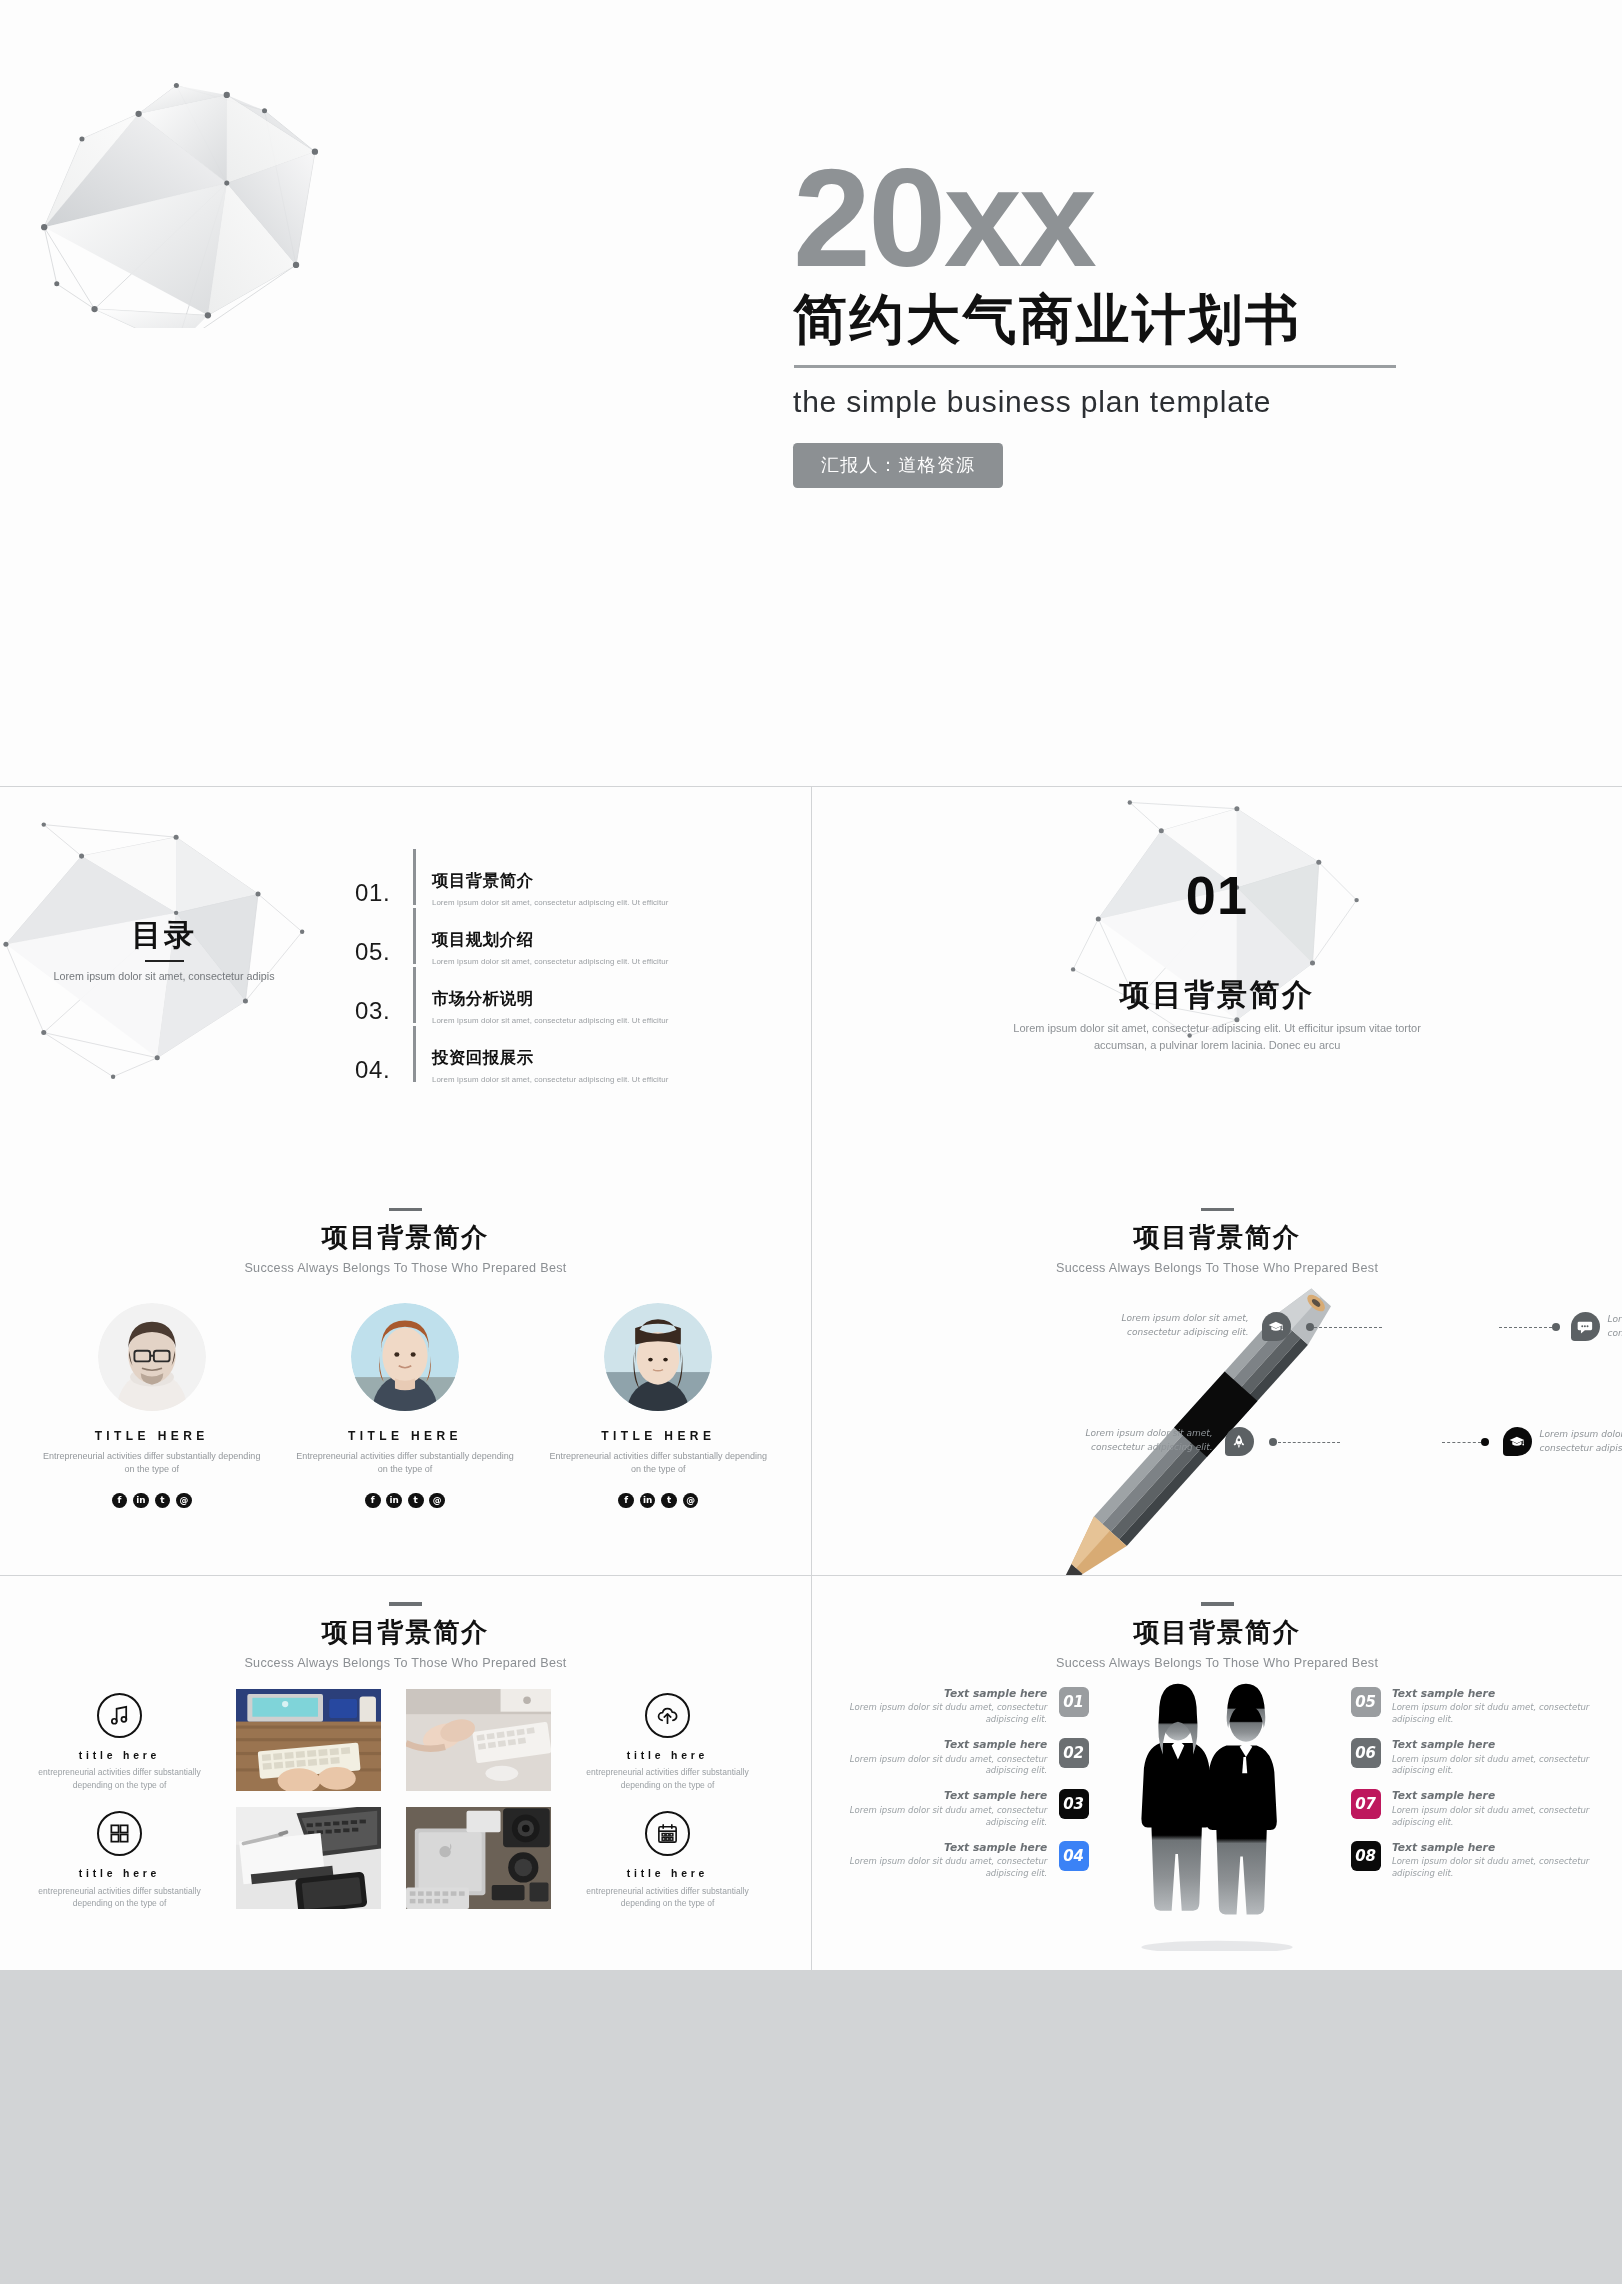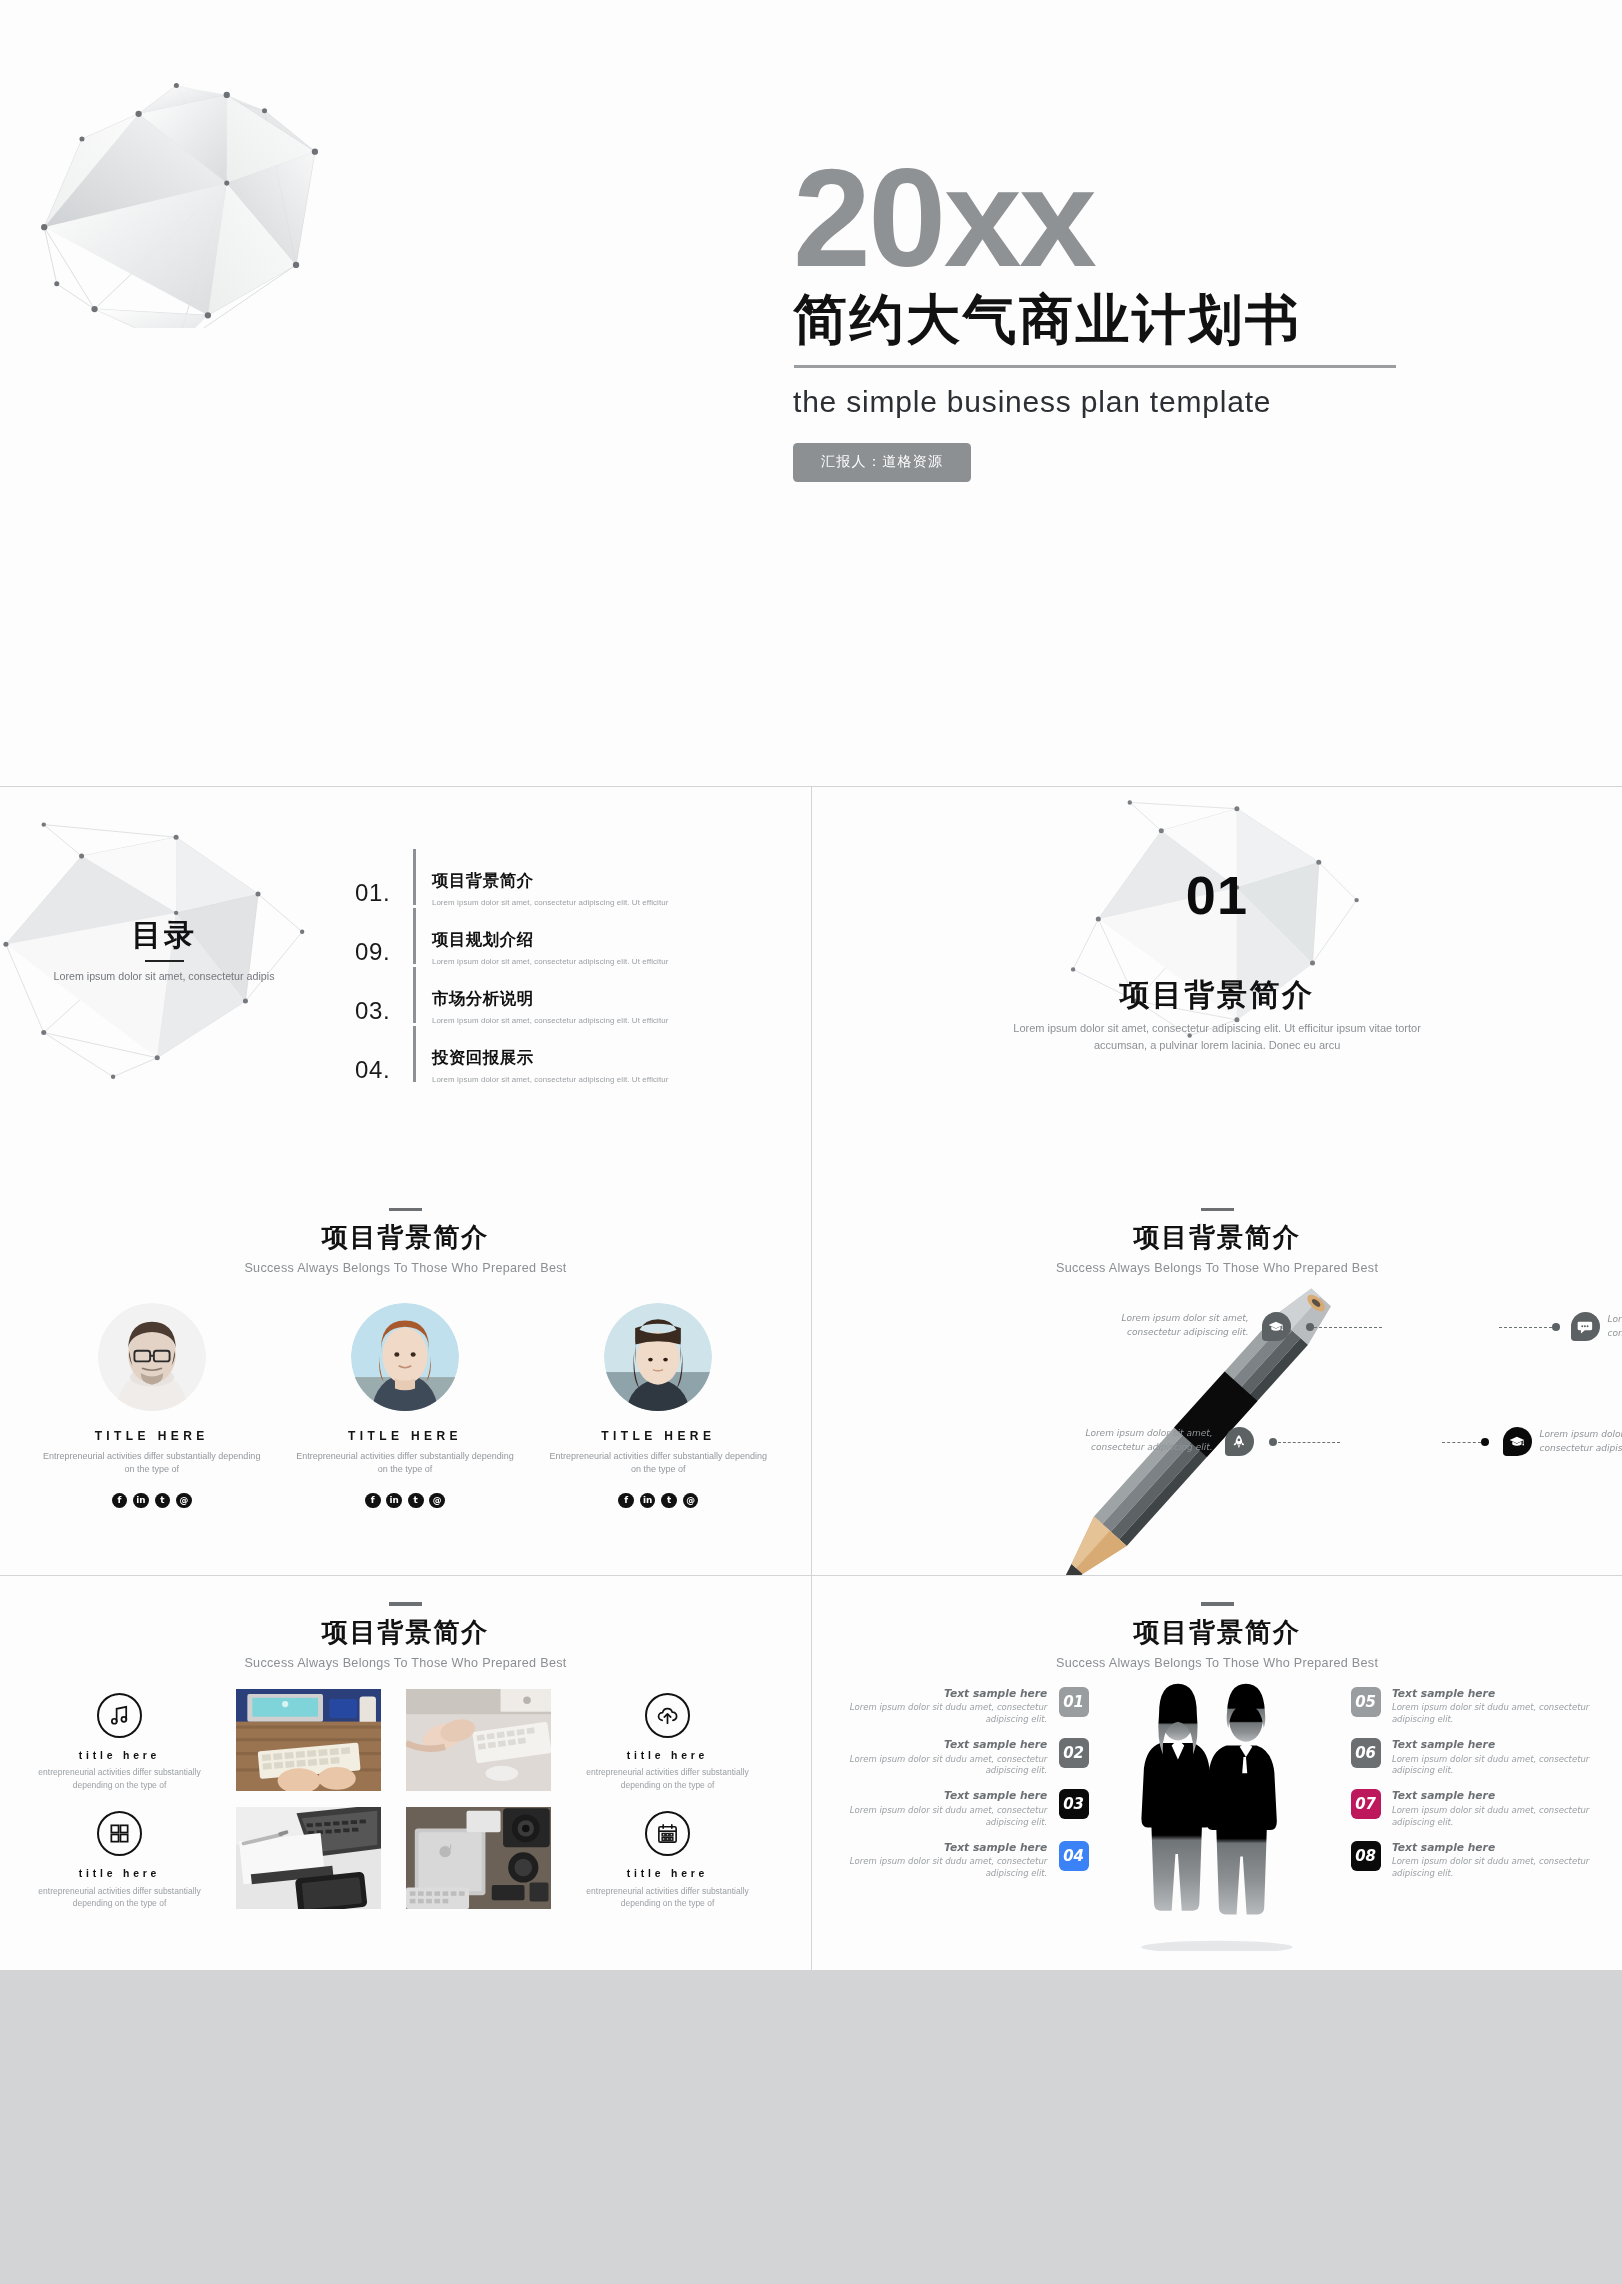--- a/index.html
+++ b/index.html
@@ -40,7 +40,7 @@
   .s1-en { font-size: 30px; color: #2c2f33; letter-spacing: 0.8px; font-weight: 400; }
   .s1-badge {
     margin-top: 24px; display: inline-block; background: #8c9093; color: #fff;
-    padding: 10.7px 28px; border-radius: 4.4px; font-size: 14px; letter-spacing: 1.3px;
+    padding: 10.7px 28px; border-radius: 4.4px; font-size: 18px; letter-spacing: 1.3px;
     font-family: "DejaVu Sans", "Liberation Sans", sans-serif;
   }
 

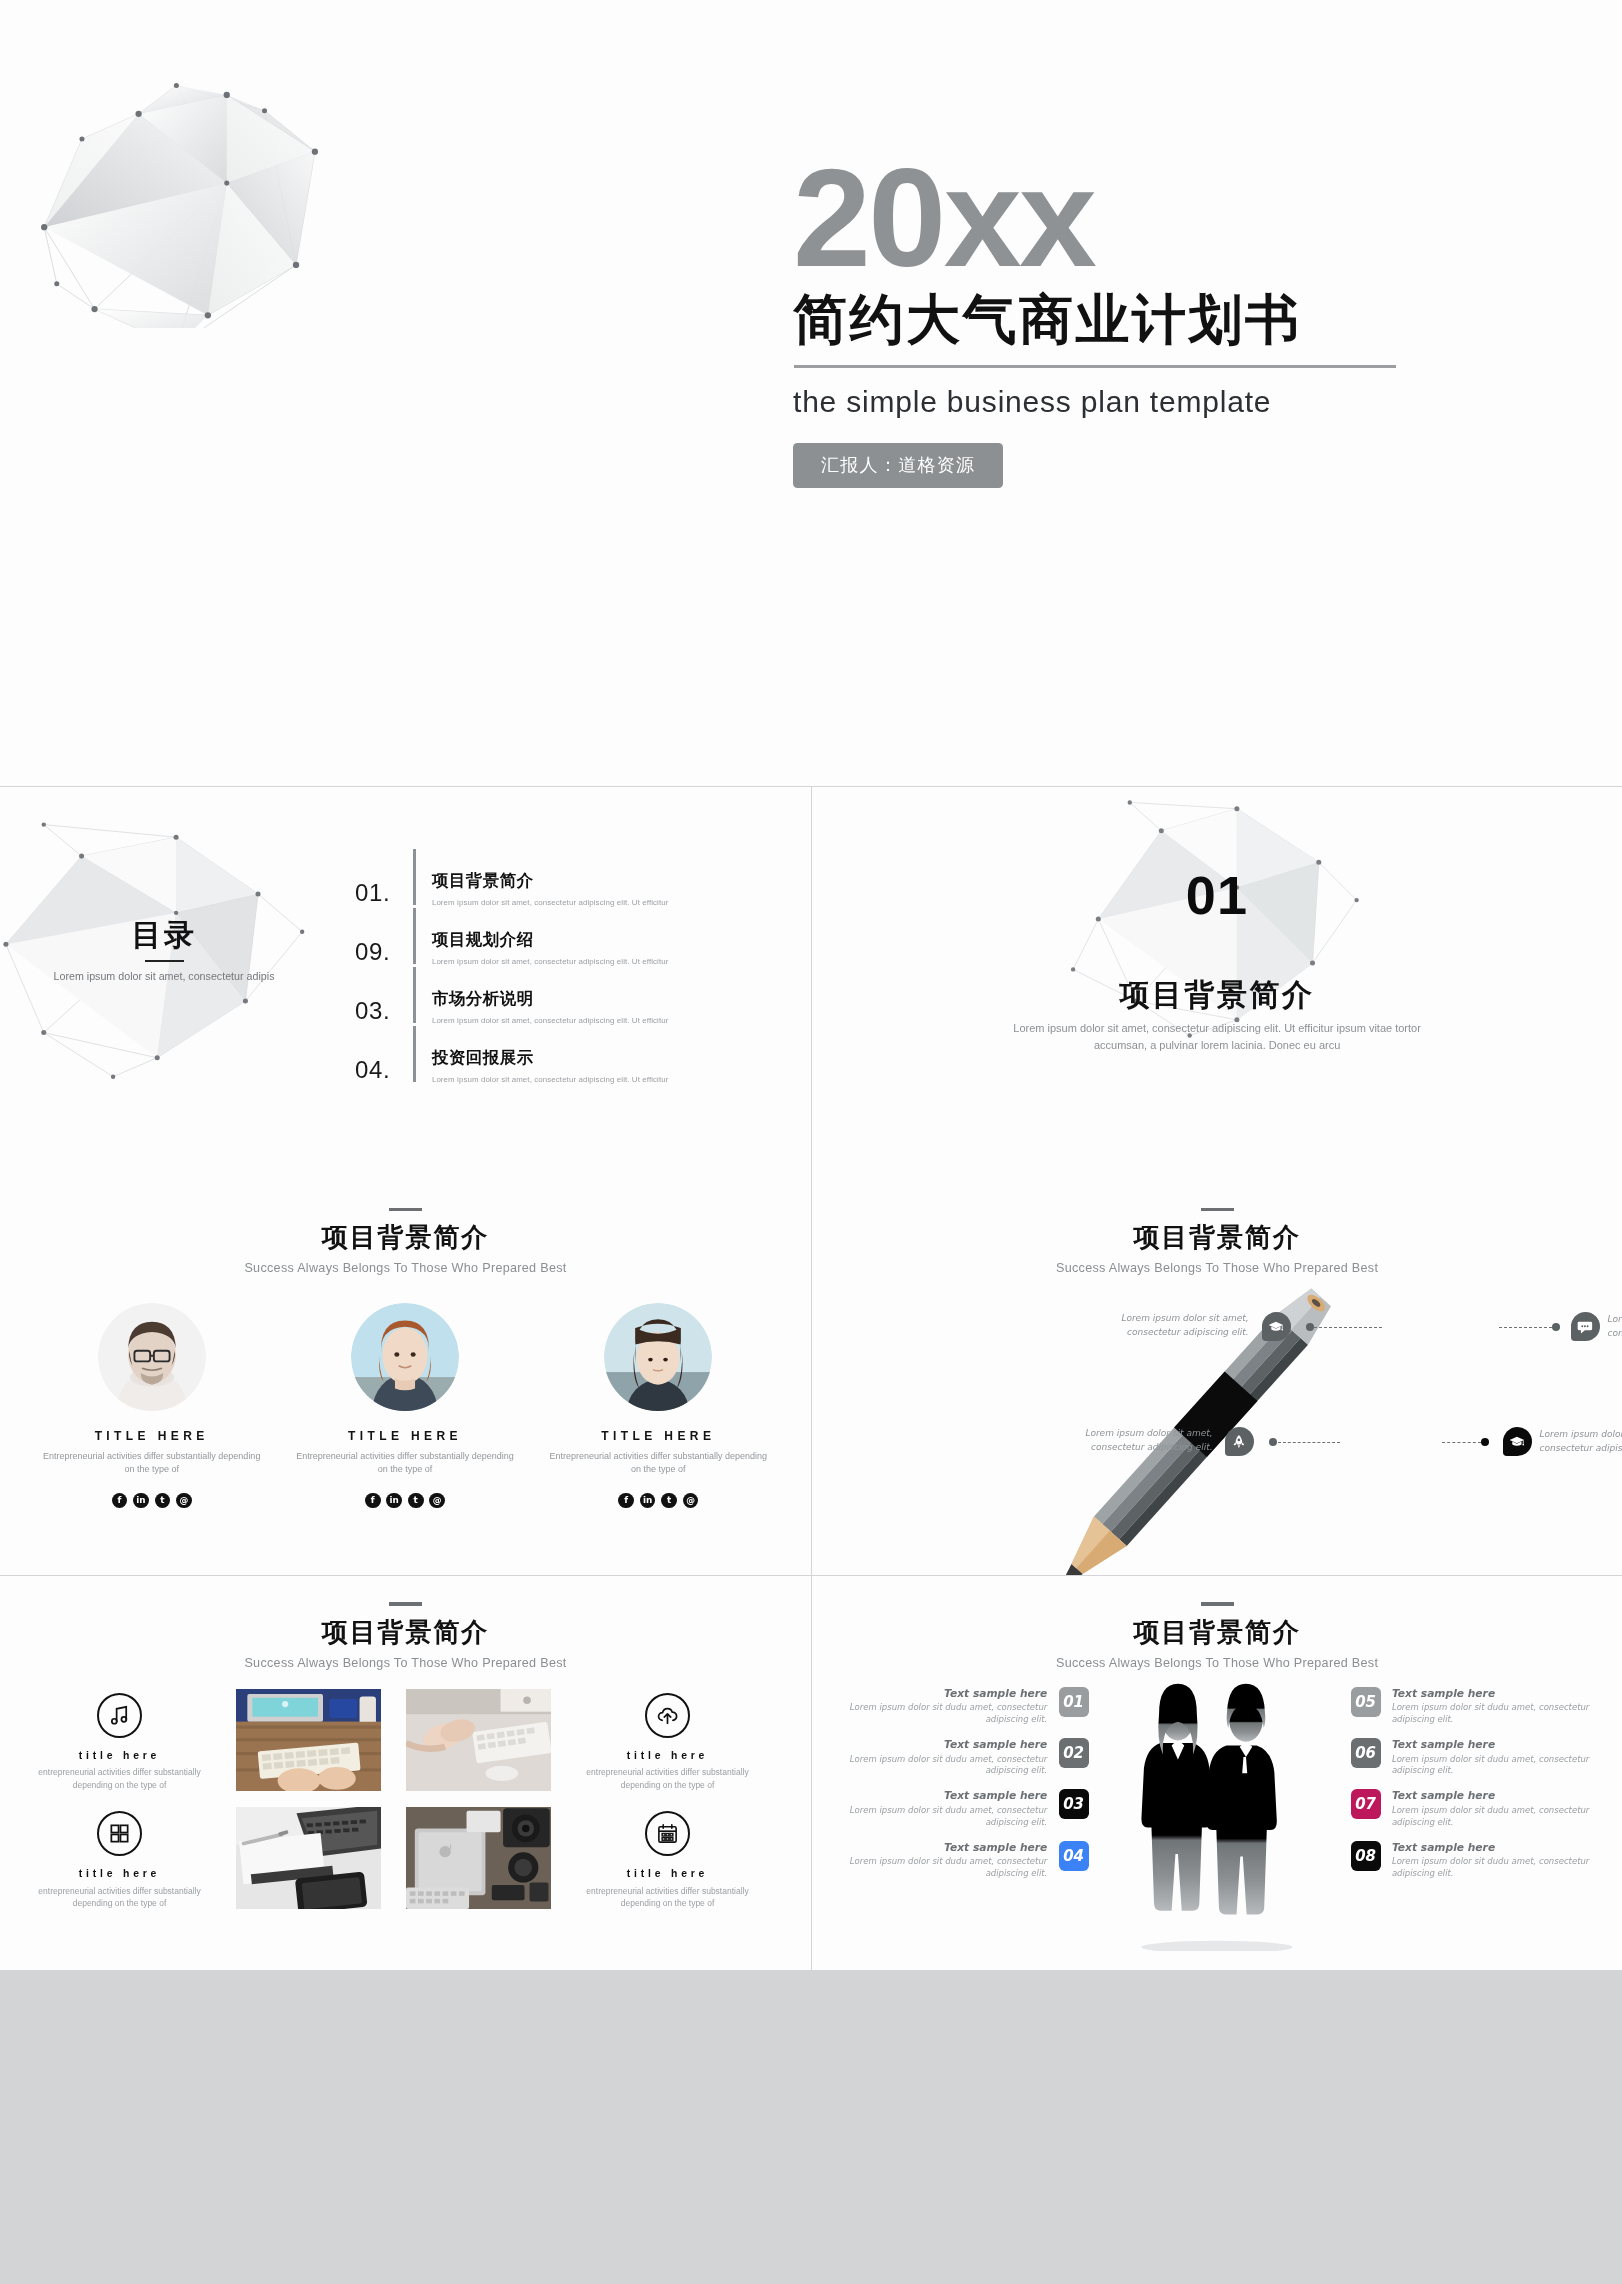--- a/index.html
+++ b/index.html
@@ -315,7 +315,7 @@
         </div>
       </div>
       <div class="toc-row">
-        <div class="toc-num">09.</div>
+        <div class="toc-num">05.</div>
         <div class="toc-bar"></div>
         <div class="toc-txt">
           <div class="toc-t">项目规划介绍</div>

